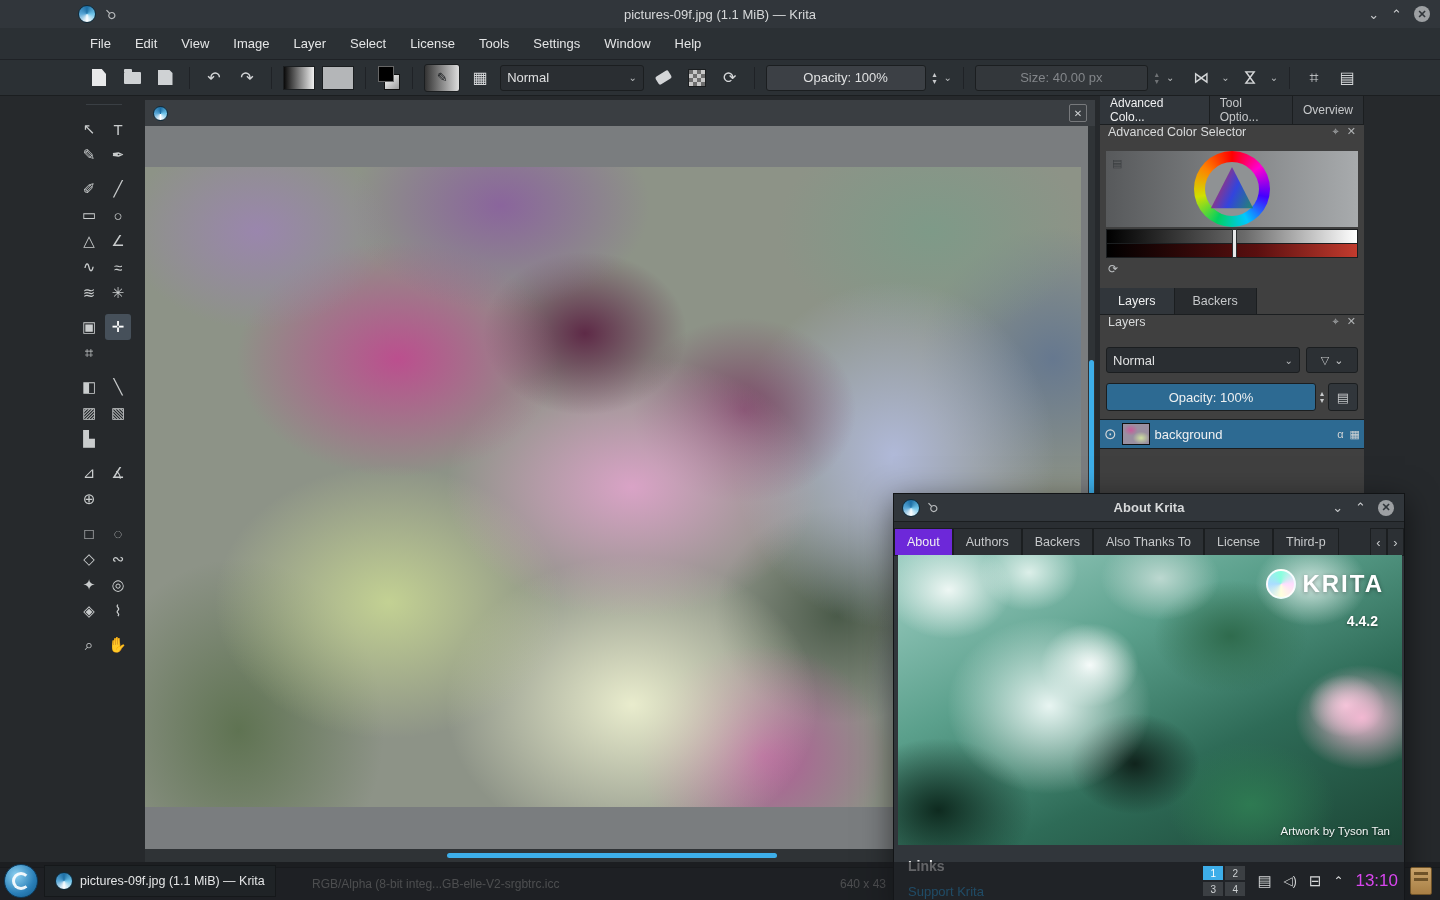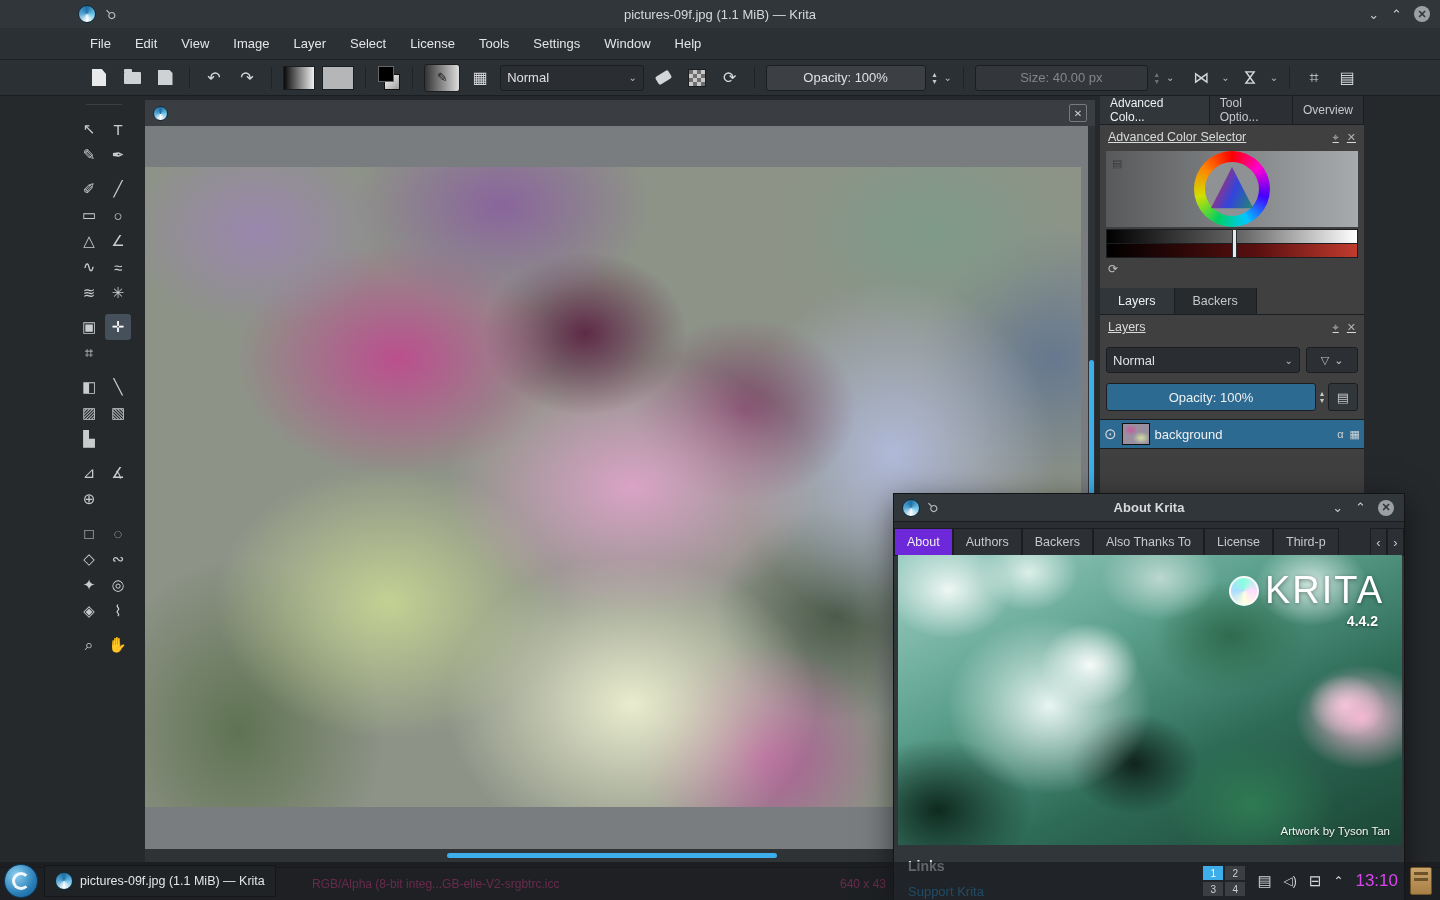--- a/index.html
+++ b/index.html
@@ -102,7 +102,7 @@
   .dtab{padding:0 10px;display:flex;align-items:center;font-size:12px;color:#c6c8ca;
         background:#2c3034;border-right:1px solid #1b1e20;}
   .dtab.active{background:#31363b;color:#eff0f1;}
-  .dhead{height:24px;display:flex;align-items:center;padding:0 8px;gap:8px;color:#d8dadb;font-size:12.5px;text-decoration:underline;}
+  .dhead{height:24px;display:flex;padding:0 8px;gap:8px;color:#d8dadb;font-size:12.5px;}
   .dhead .h-icons{margin-left:auto;display:flex;gap:8px;font-size:11px;color:#b0b3b5;}
   .acs-body{position:relative;margin:2px 6px 0 6px;height:76px;
             background:linear-gradient(90deg,#57595b,#a8abad);}

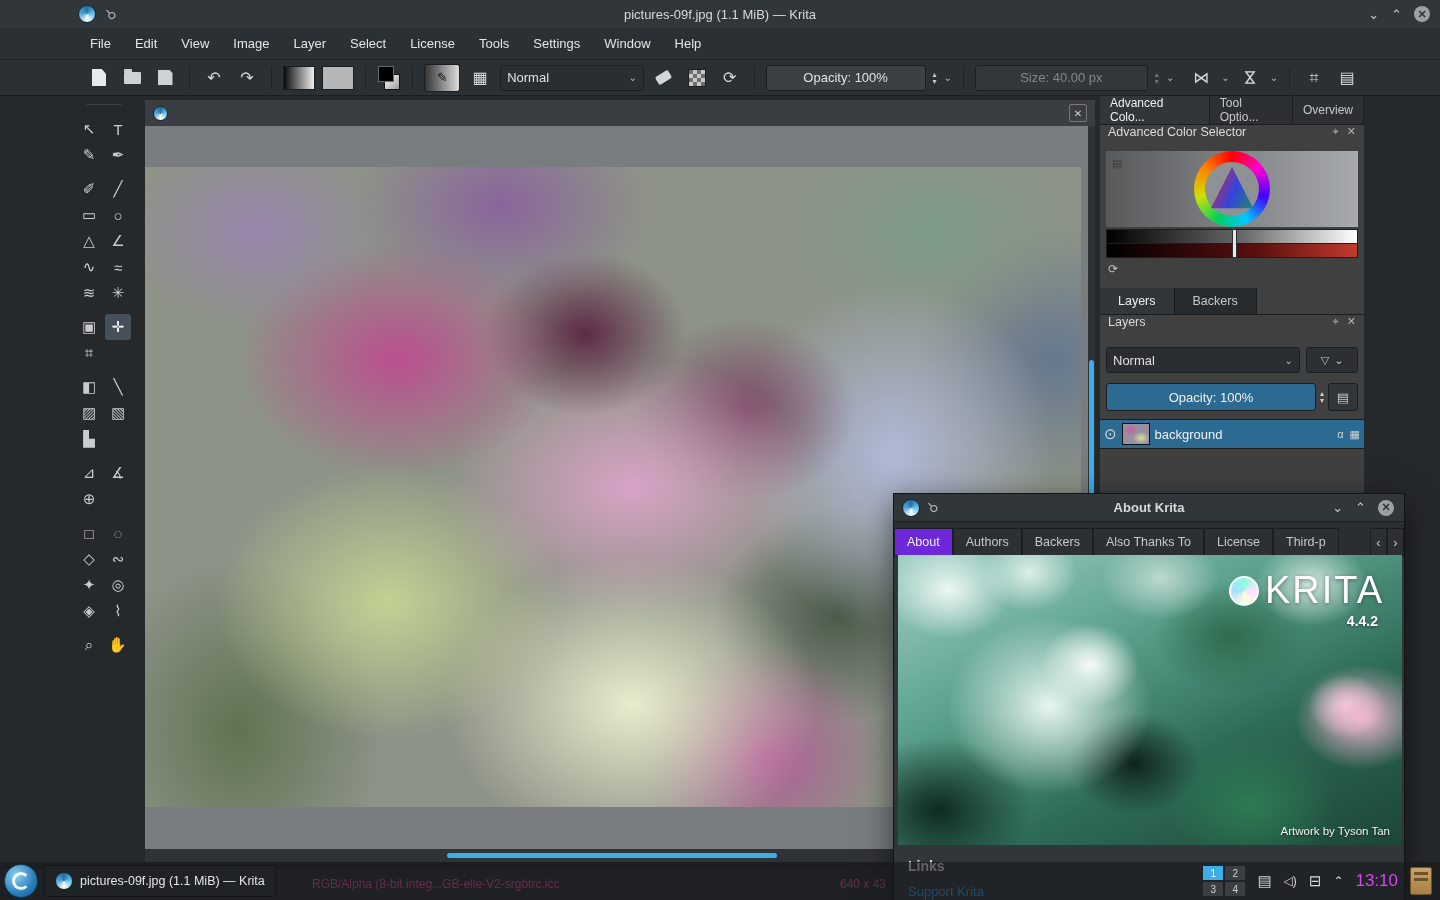--- a/index.html
+++ b/index.html
@@ -173,7 +173,7 @@
   .brand{position:absolute;right:18px;top:14px;display:flex;align-items:center;gap:6px;}
   .brand-logo{width:26px;height:26px;border-radius:50%;
      background:conic-gradient(#8fd,#fdf,#ffd,#adf,#8fd);border:2px solid rgba(255,255,255,0.85);}
-  .brand-text{font-size:38px;font-weight:normal;color:#fff;letter-spacing:2px;text-shadow:0 1px 4px rgba(0,0,0,0.4);}
+  .brand-text{font-size:24px;font-weight:bold;color:#fff;letter-spacing:2px;text-shadow:0 1px 4px rgba(0,0,0,0.4);}
   .version{position:absolute;right:24px;top:58px;font-size:14px;font-weight:bold;color:#fff;text-shadow:0 1px 3px rgba(0,0,0,0.5);}
   .credit{position:absolute;right:12px;bottom:8px;font-size:11.5px;color:#f2f6f5;text-shadow:0 1px 2px rgba(0,0,0,0.6);}
   .links-head{position:absolute;left:14px;top:364px;font-size:14px;font-weight:bold;color:#dfe0e1;}

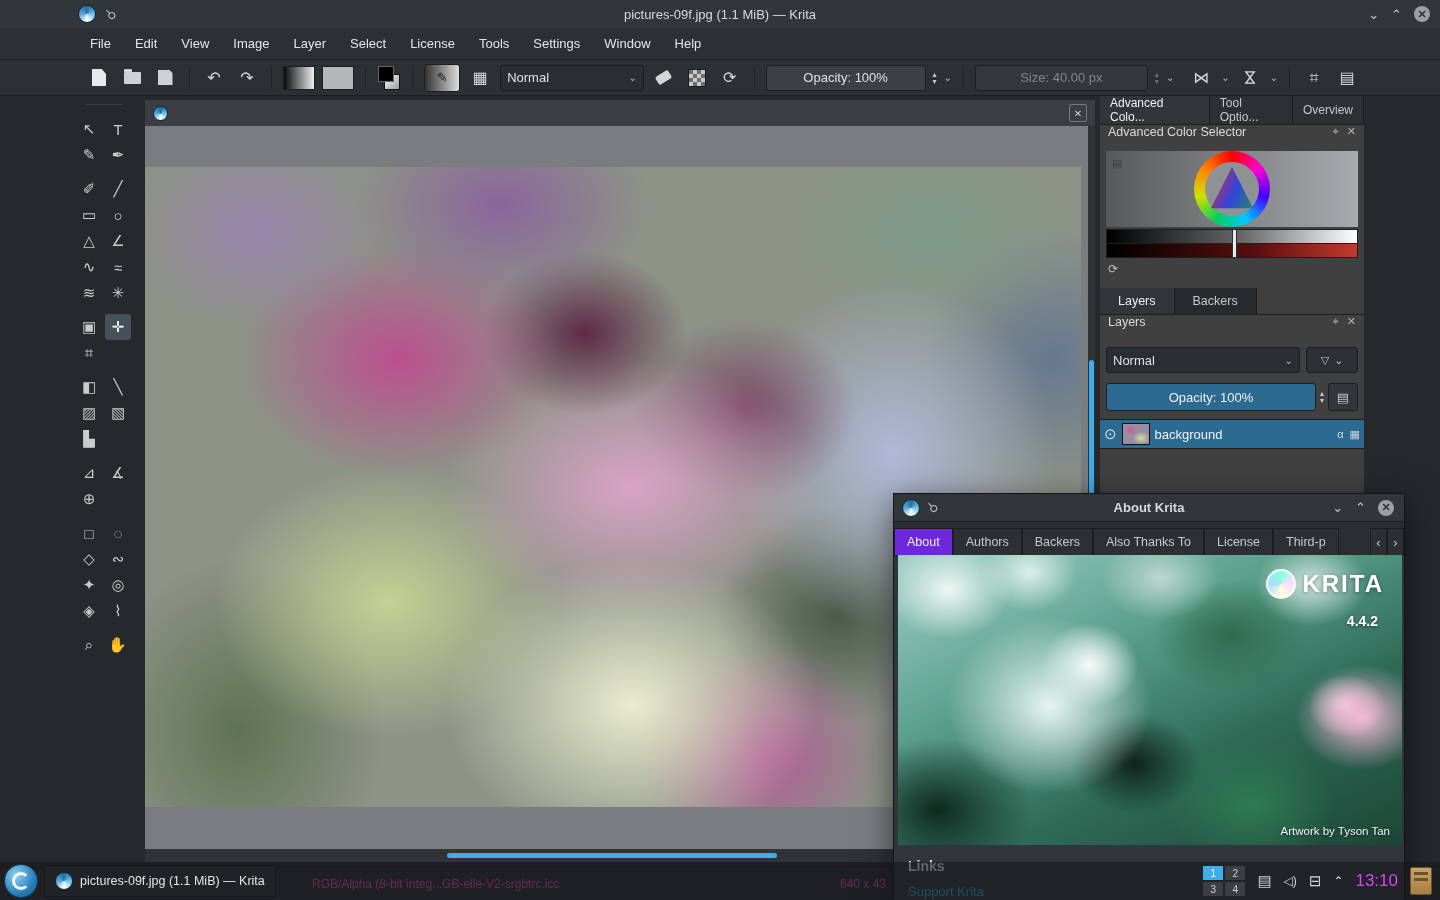--- a/index.html
+++ b/index.html
@@ -139,7 +139,7 @@
 
   
   .statusbar{position:absolute;left:0;right:0;bottom:0;height:32px;background:#2a2e32;border-top:1px solid #1b1e20;}
-  .sb-text{position:absolute;bottom:9px;font-size:12px;color:#ec4899;}
+  .sb-text{position:absolute;bottom:9px;font-size:12px;color:#a3a3a3;}
 
   
   .dialog{position:absolute;left:893px;top:493px;width:512px;height:420px;background:#31363b;

